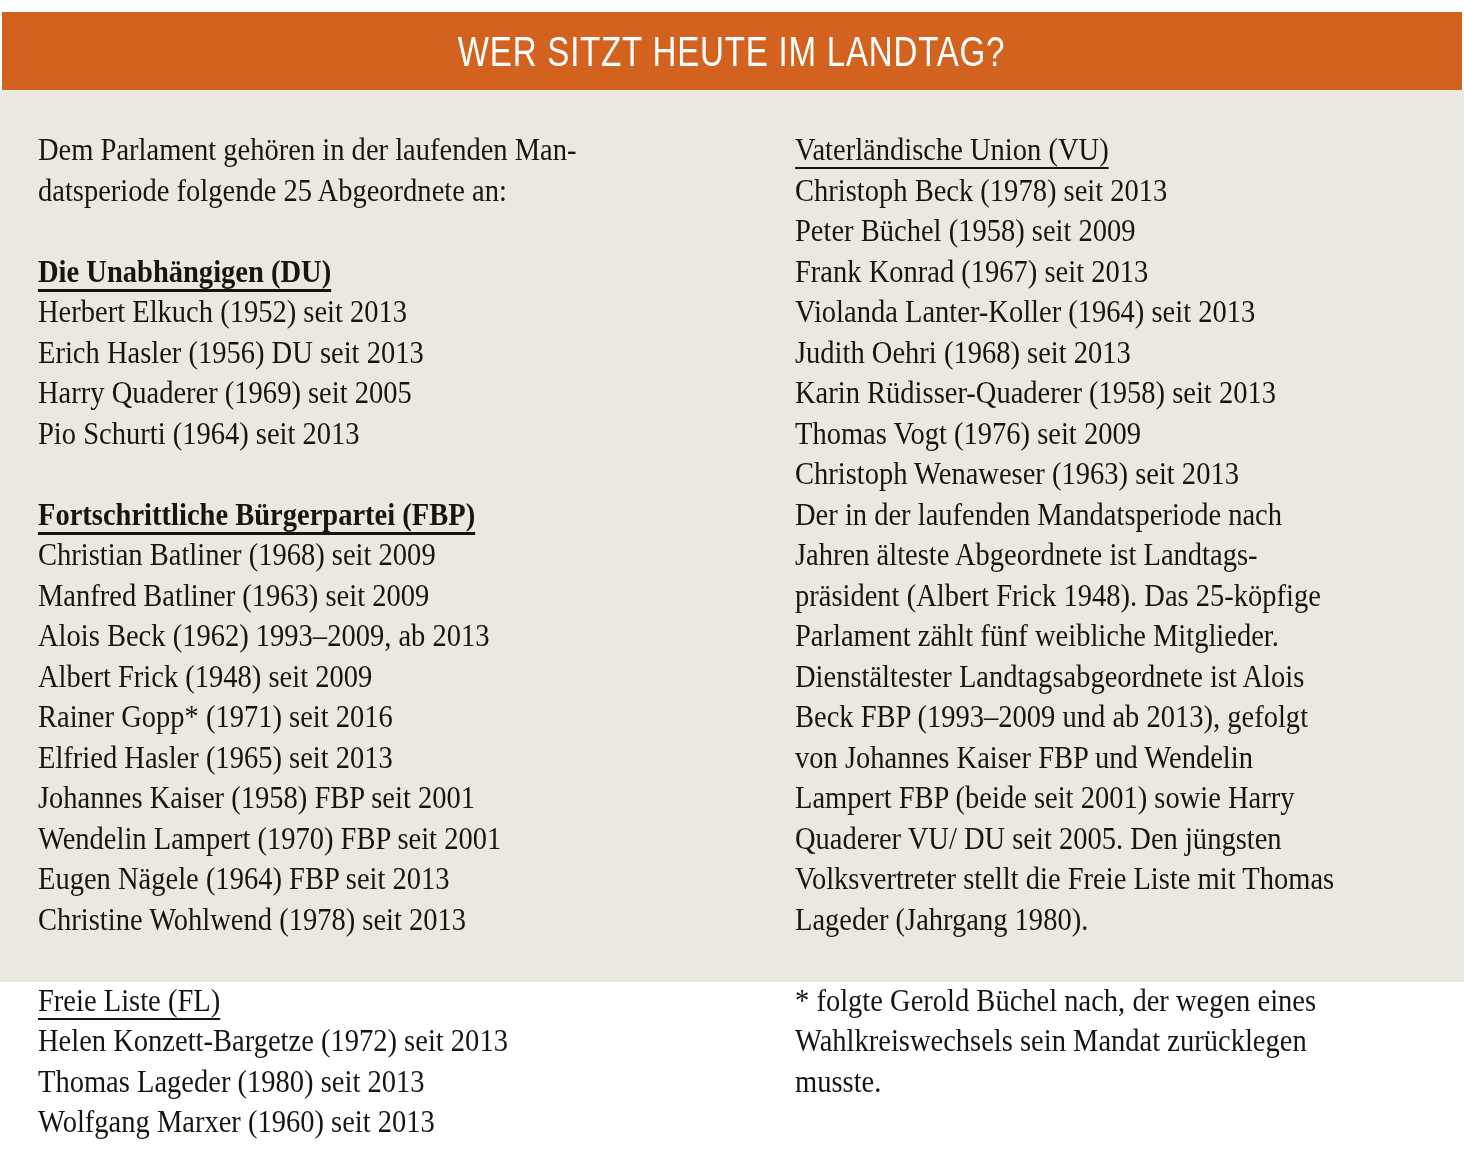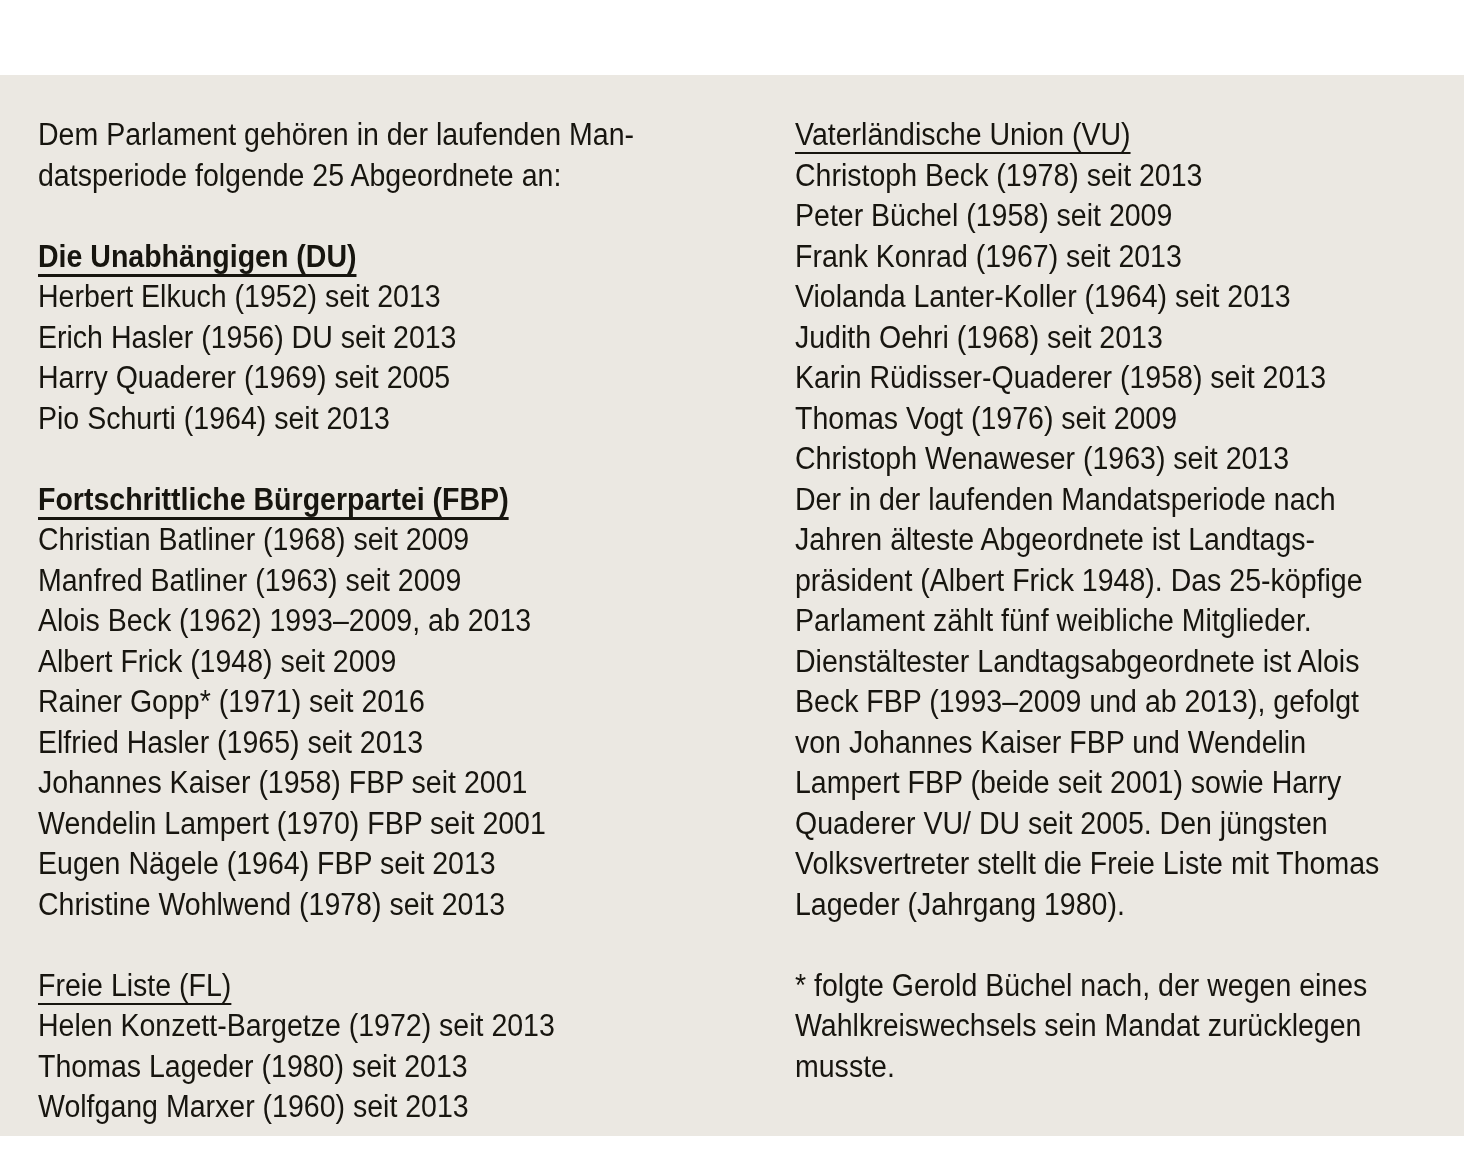--- a/index.html
+++ b/index.html
@@ -70,6 +70,9 @@
 
 <div class="page">
 
+  <div class="header-bar">
+    <h1>WER SITZT HEUTE IM LANDTAG?</h1>
+  </div>
 
   <div class="content-panel">
 

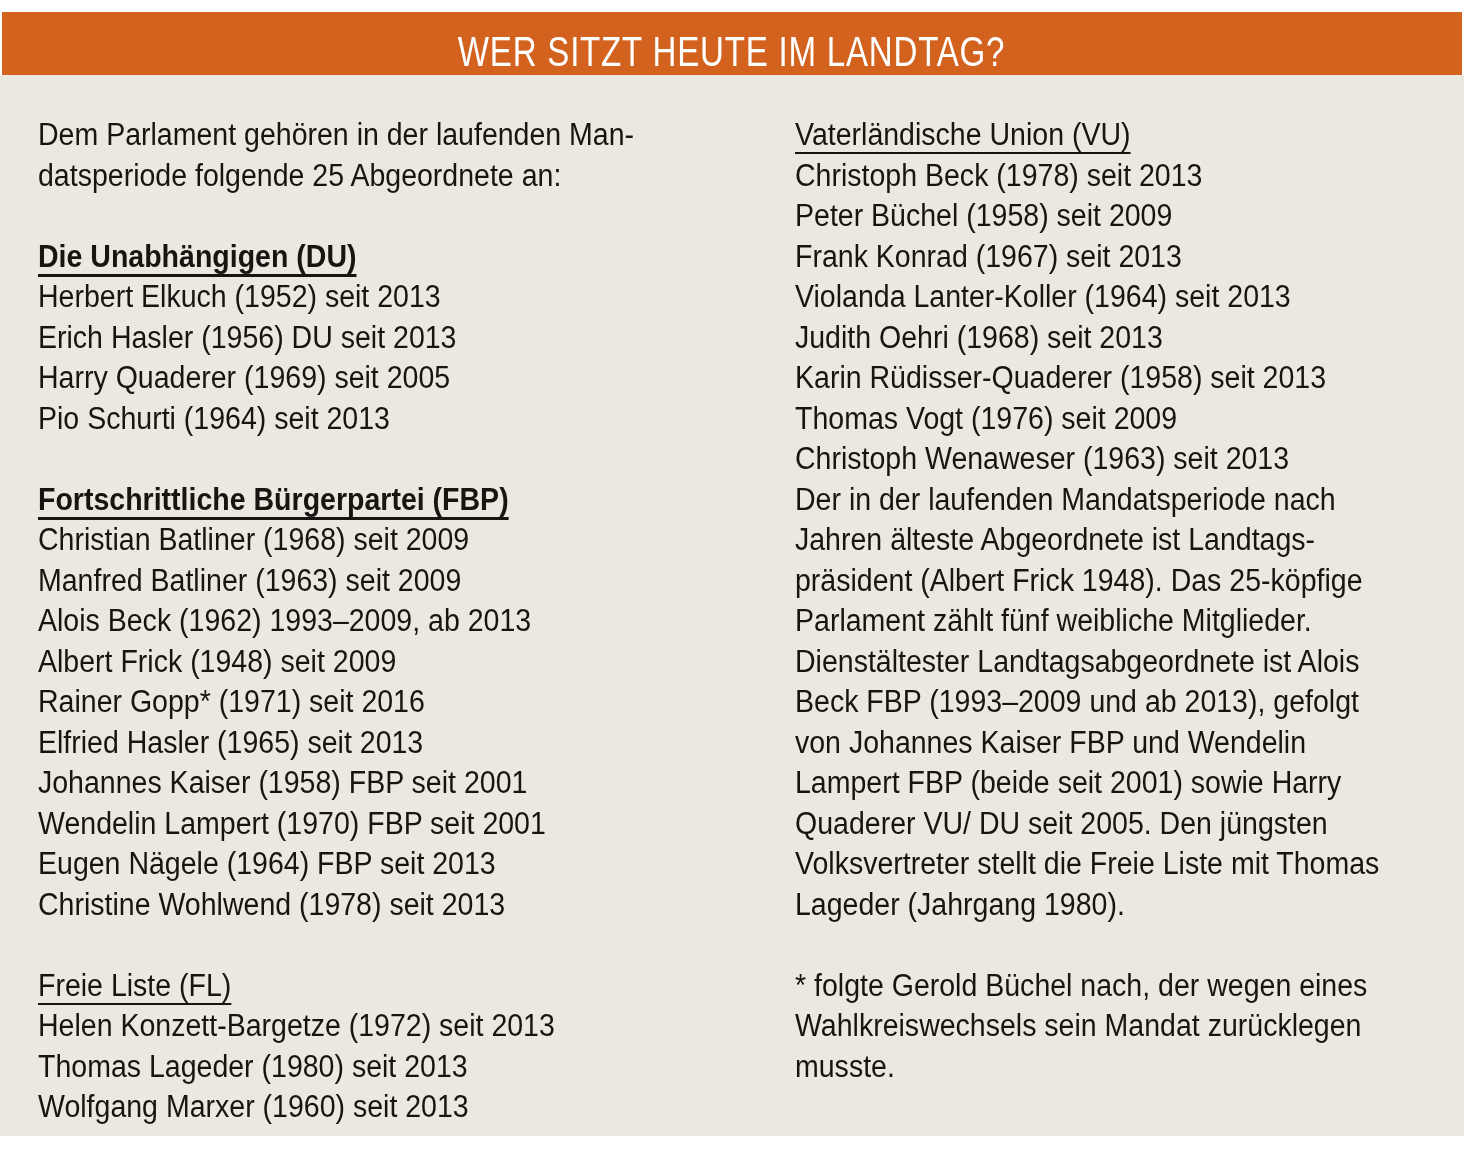--- a/index.html
+++ b/index.html
@@ -36,12 +36,13 @@
   }
   .content-panel {
     position: absolute;
-    top: 75px;
+    top: 90px;
     left: 0;
     right: 0;
-    height: 1061px;
+    height: 892px;
     background: var(--panel-bg, #ebe8e2);
     color: var(--text-color, #17150f);
+    font-family: Liberation Serif, serif;
   }
   .col {
     position: absolute;

